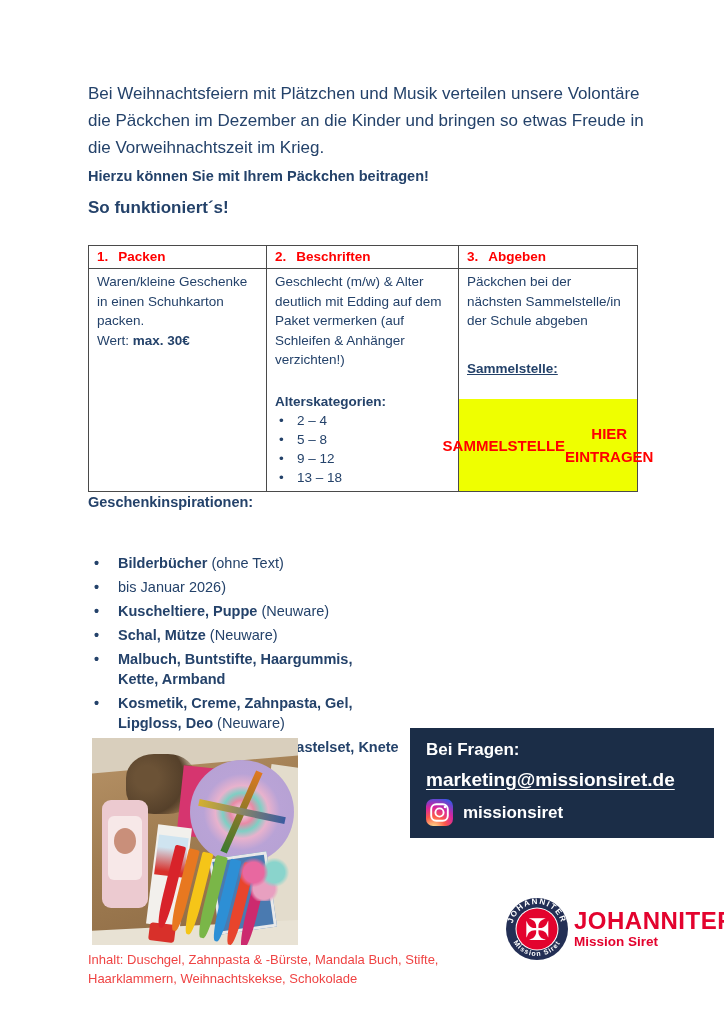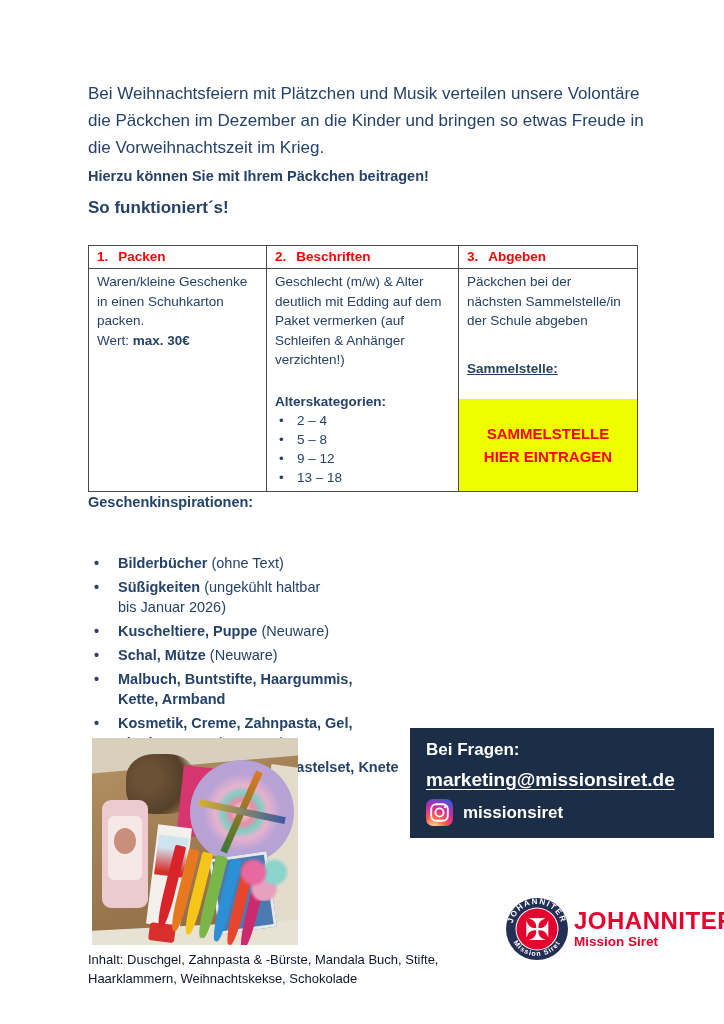--- a/index.html
+++ b/index.html
@@ -54,7 +54,7 @@
   .highlight {
     position: absolute; left: 0; right: 0; bottom: 0; height: 92px;
     background: #EFFF00;
-    display: flex; flex-direction: column; align-items: center; justify-content: center;
+    display: flex; flex-direction: row; align-items: center; justify-content: center;
     color: #FF0000; font-weight: bold; font-size: 15px; line-height: 23px;
     text-align: center;
   }

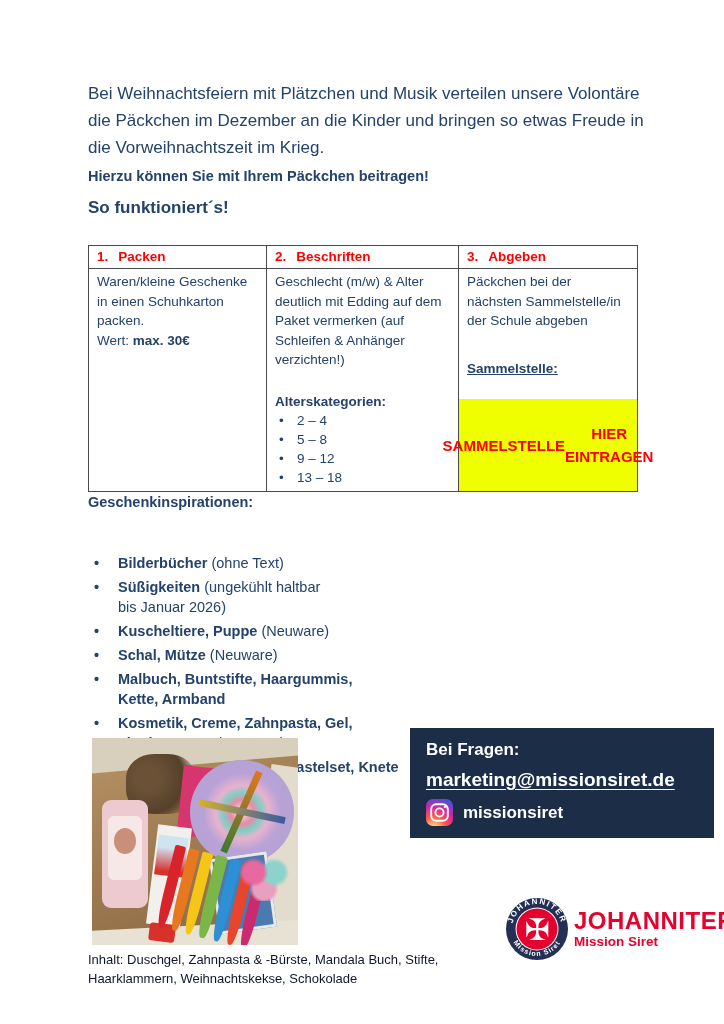--- a/index.html
+++ b/index.html
@@ -207,7 +207,6 @@
       <div><span class="b">Bilderbücher</span><span> (ohne Text)</span></div>
     </li>
     <li>
-      <div><span class="b">Süßigkeiten</span><span> (ungekühlt haltbar</span></div>
       <div><span class="b"></span><span>bis Januar 2026)</span></div>
     </li>
     <li>

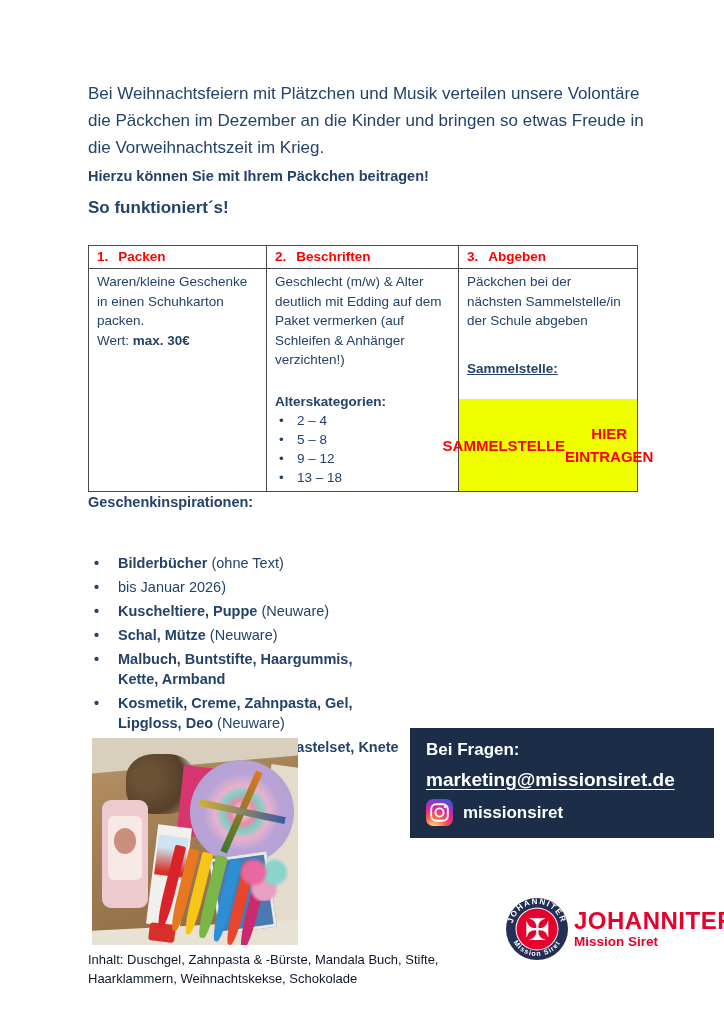--- a/index.html
+++ b/index.html
@@ -125,7 +125,7 @@
                 radial-gradient(circle at 50% 72%, #e8a0c0 26%, transparent 36%); }
   .caption {
     position: absolute; left: 88px; top: 950px; width: 400px;
-    font-size: 13px; line-height: 19px; color: #0f172a;
+    font-size: 13px; line-height: 19px; color: #ef4444;
   }
   
   .contact {

